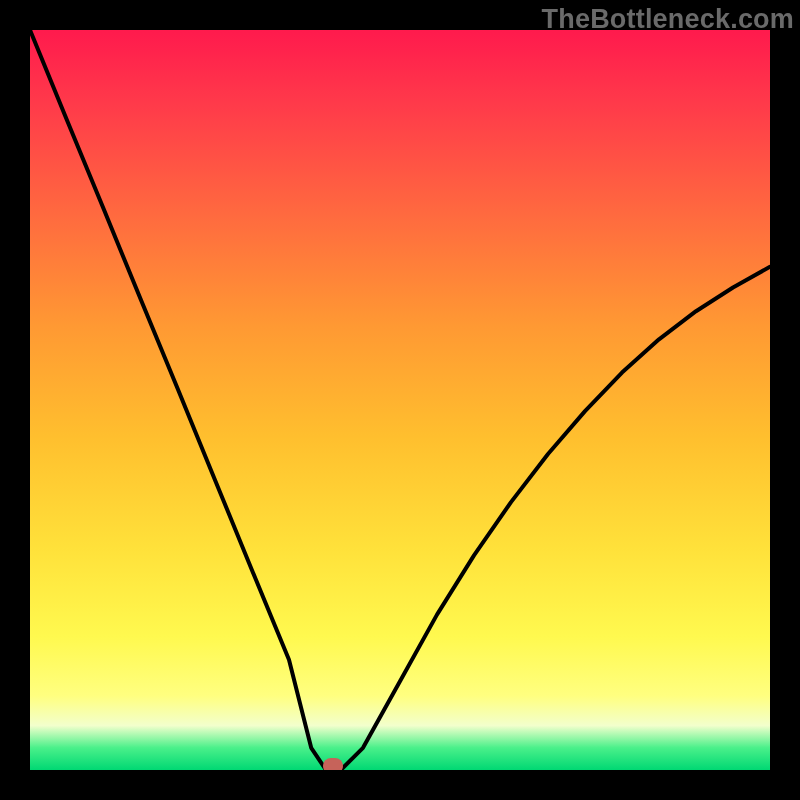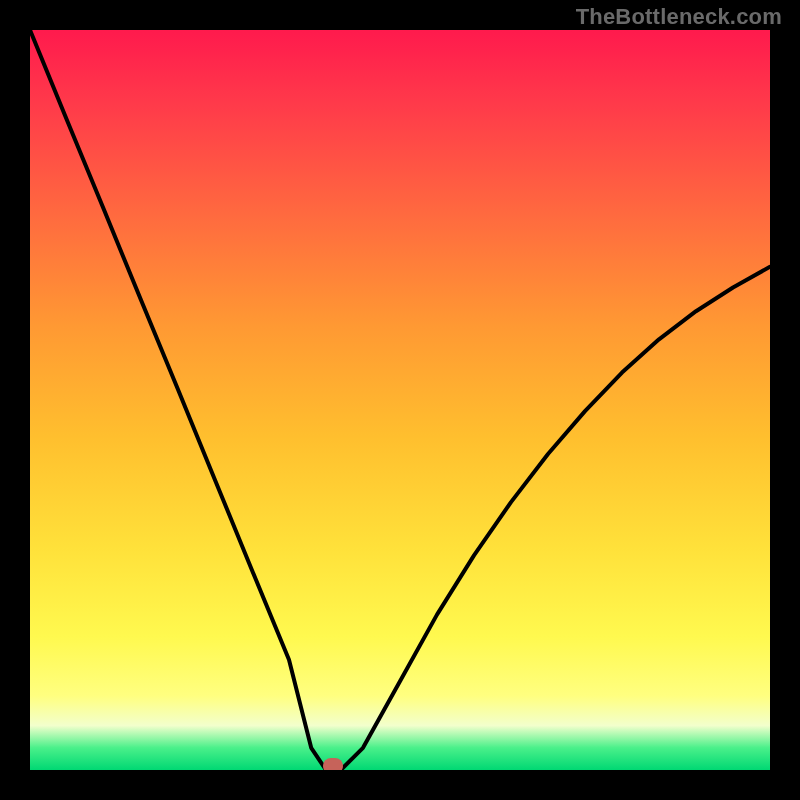--- a/index.html
+++ b/index.html
@@ -19,9 +19,9 @@
   .watermark {
     position: absolute;
     top: 4px;
-    right: 18px;
+    right: 6px;
     color: #6a6a6a;
-    font-size: 22px;
+    font-size: 27px;
     font-weight: 600;
     letter-spacing: 0.2px;
     z-index: 3;

